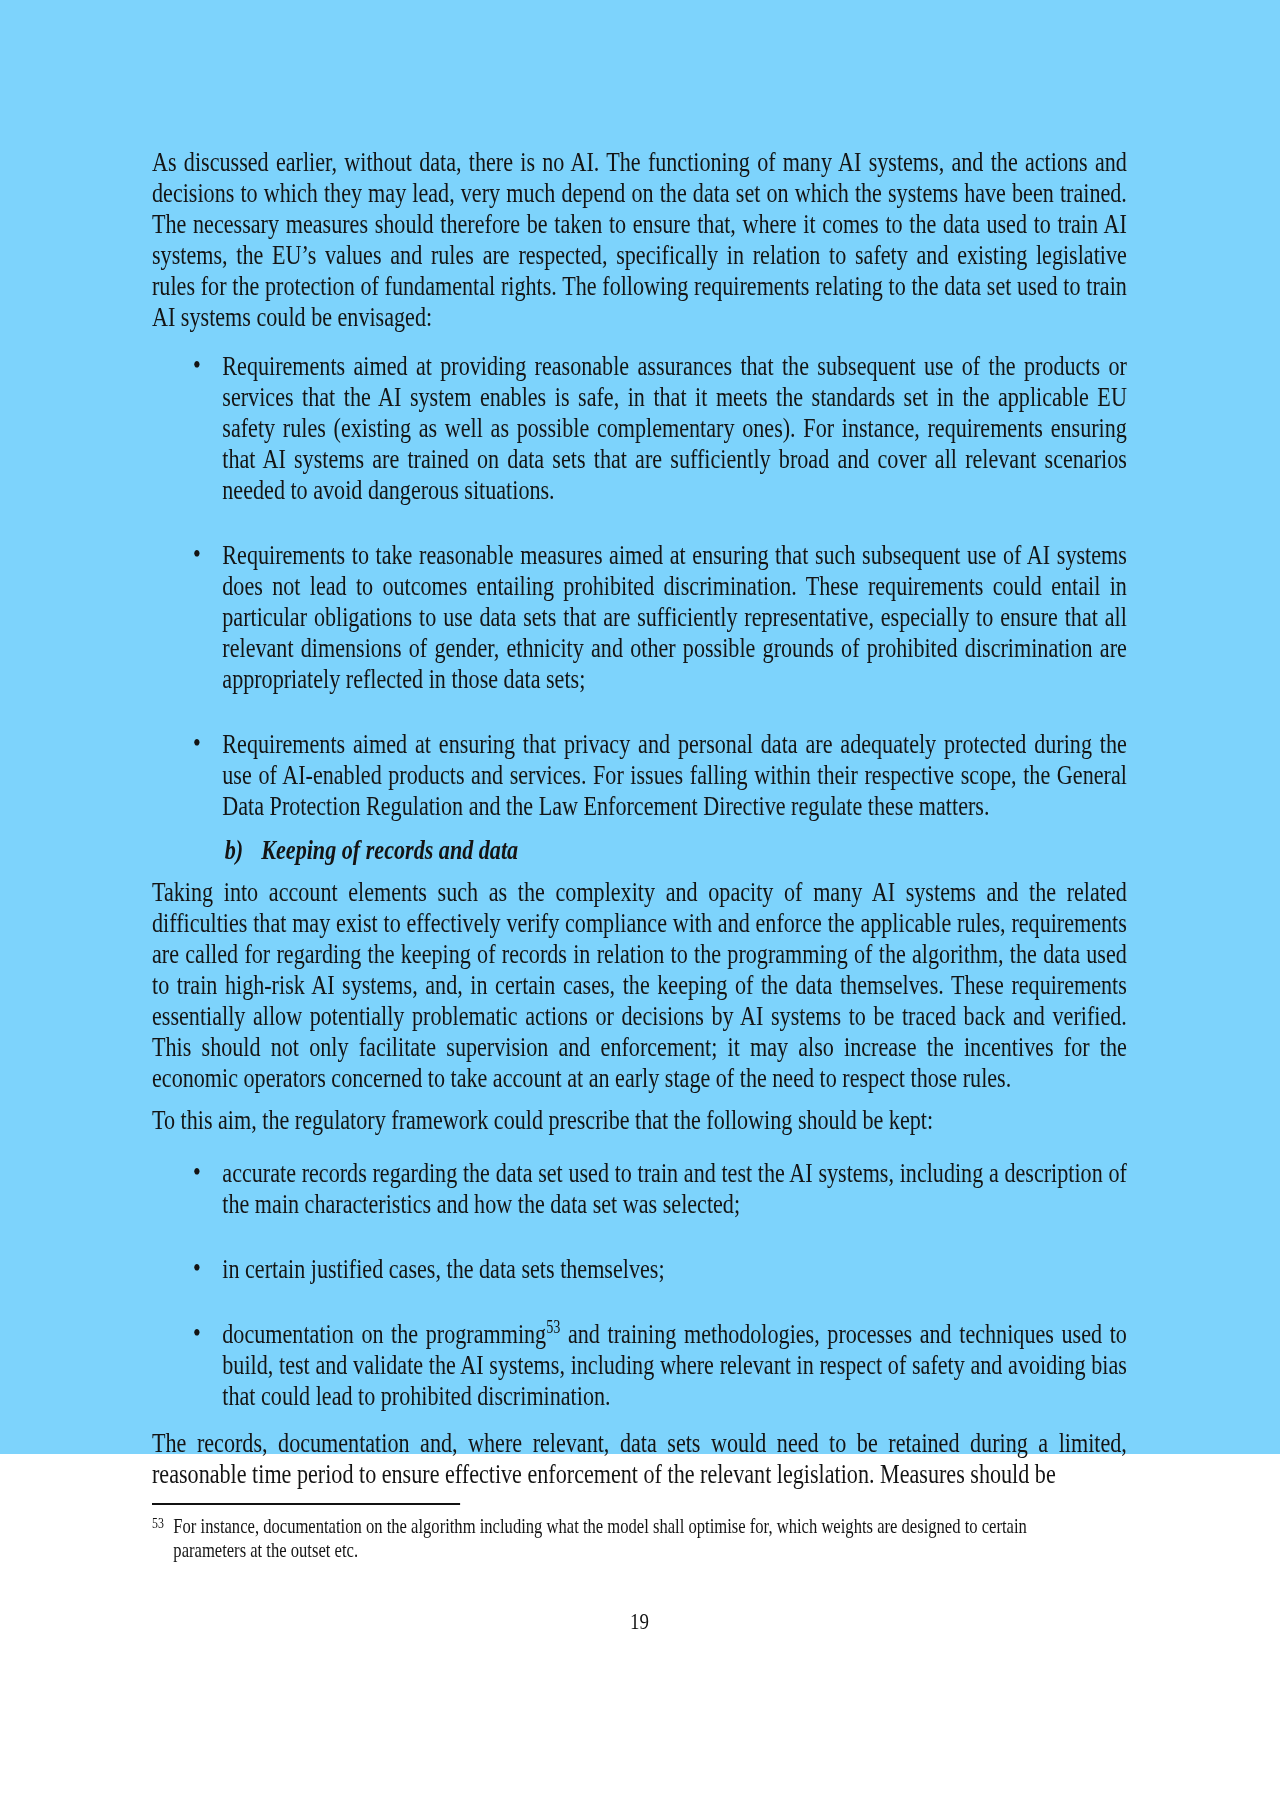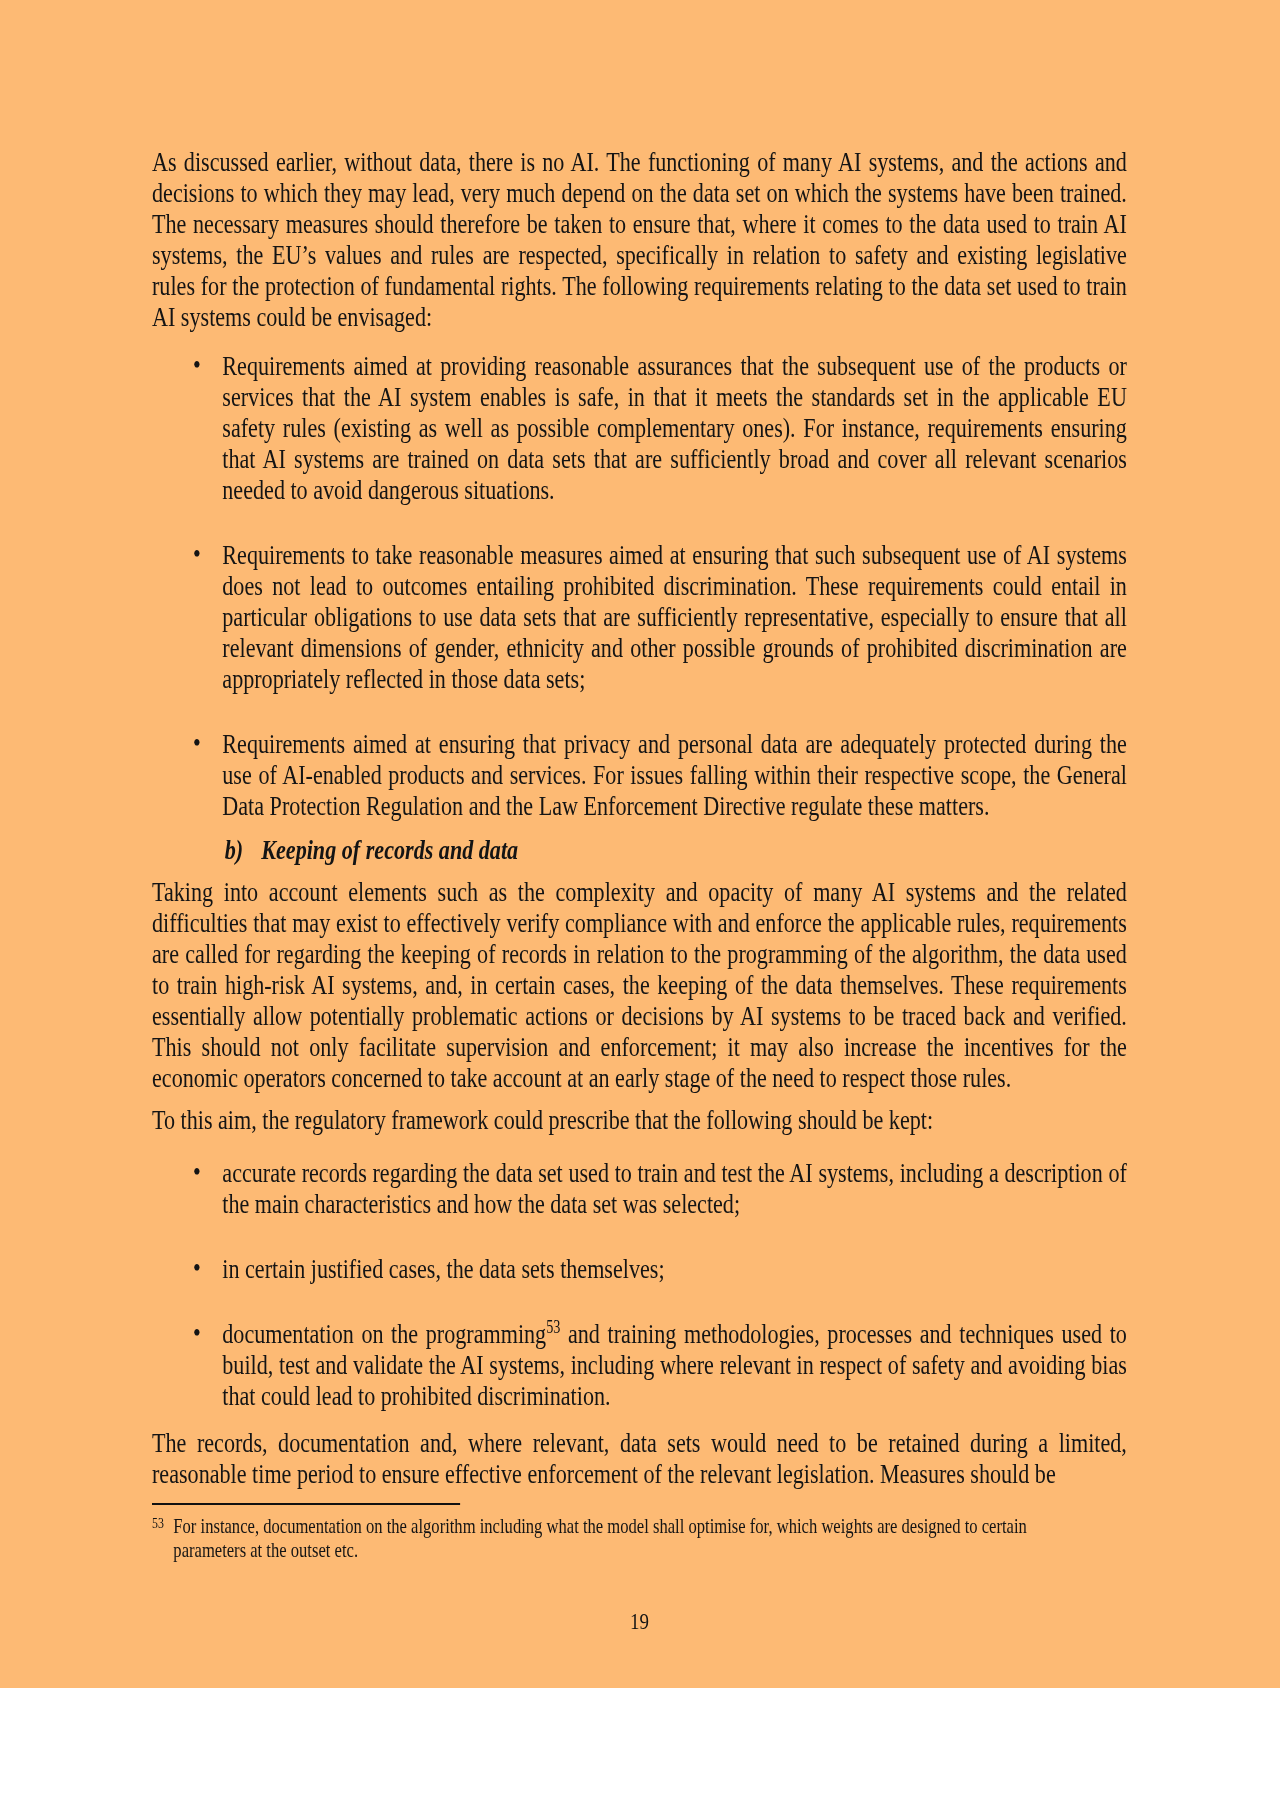--- a/index.html
+++ b/index.html
@@ -16,8 +16,8 @@
     position: absolute;
     left: 0; top: 0;
     width: 1280px;
-    height: 1688px;
-    background: #fdba74;
+    height: 1454px;
+    background: #7dd3fc;
   }
   
   .content {

